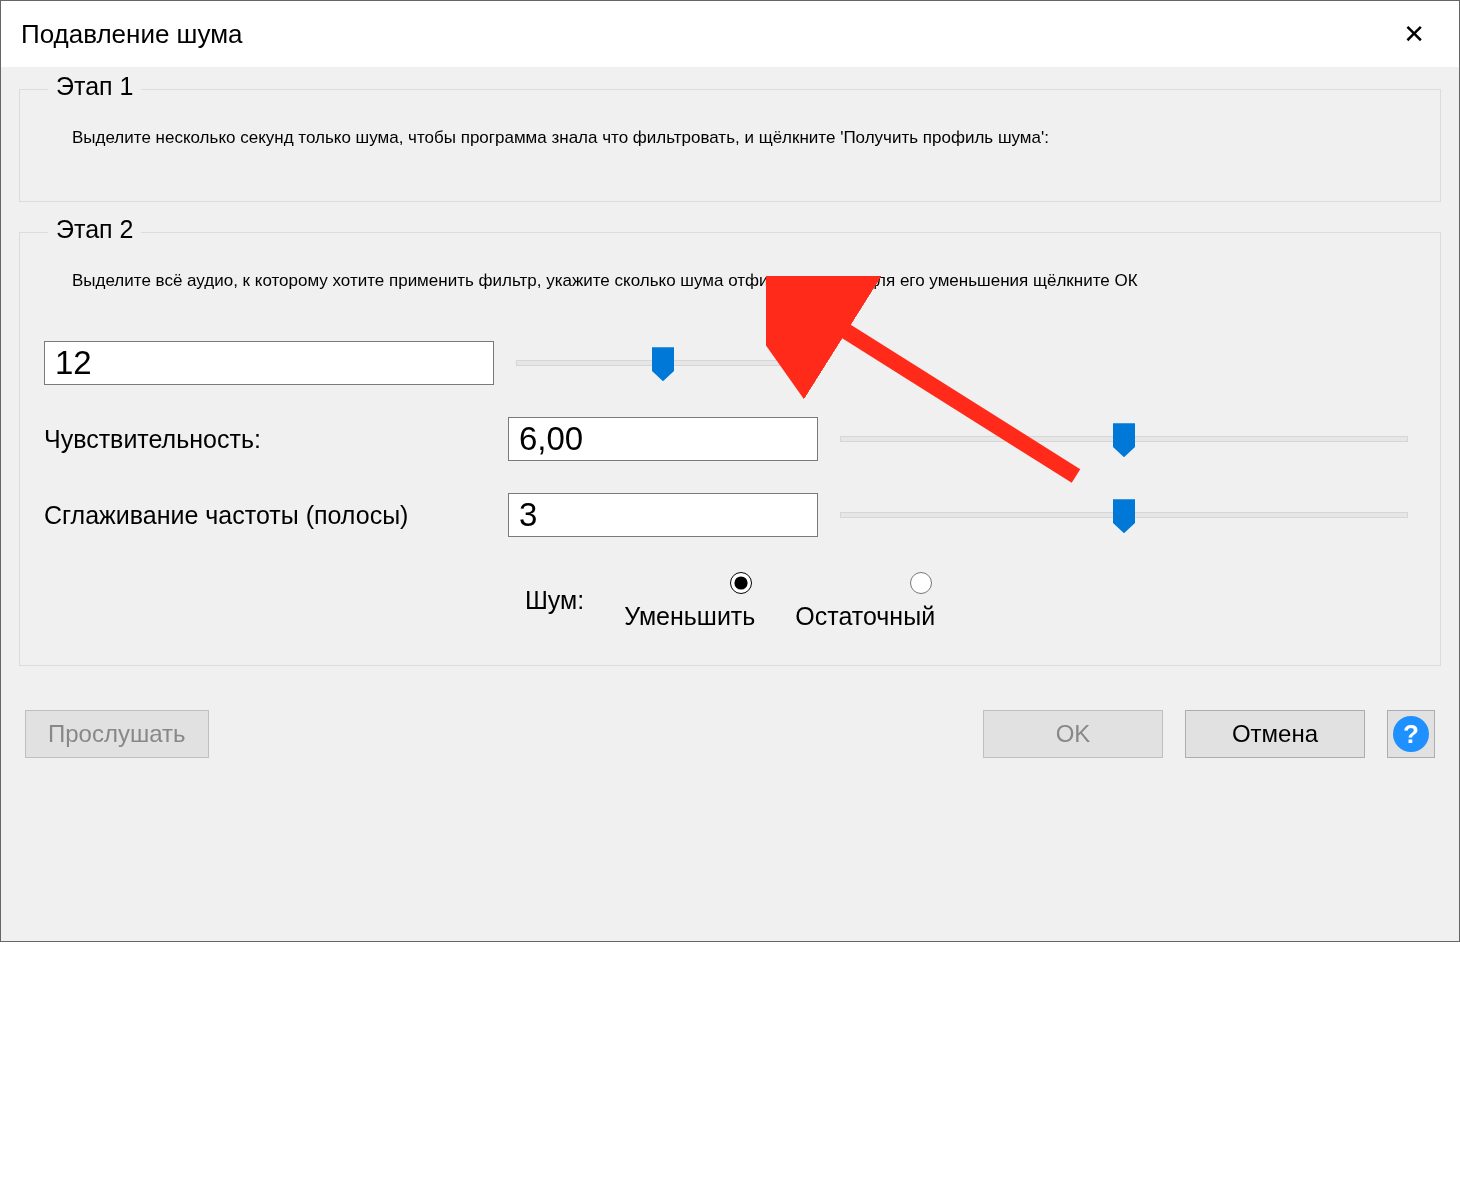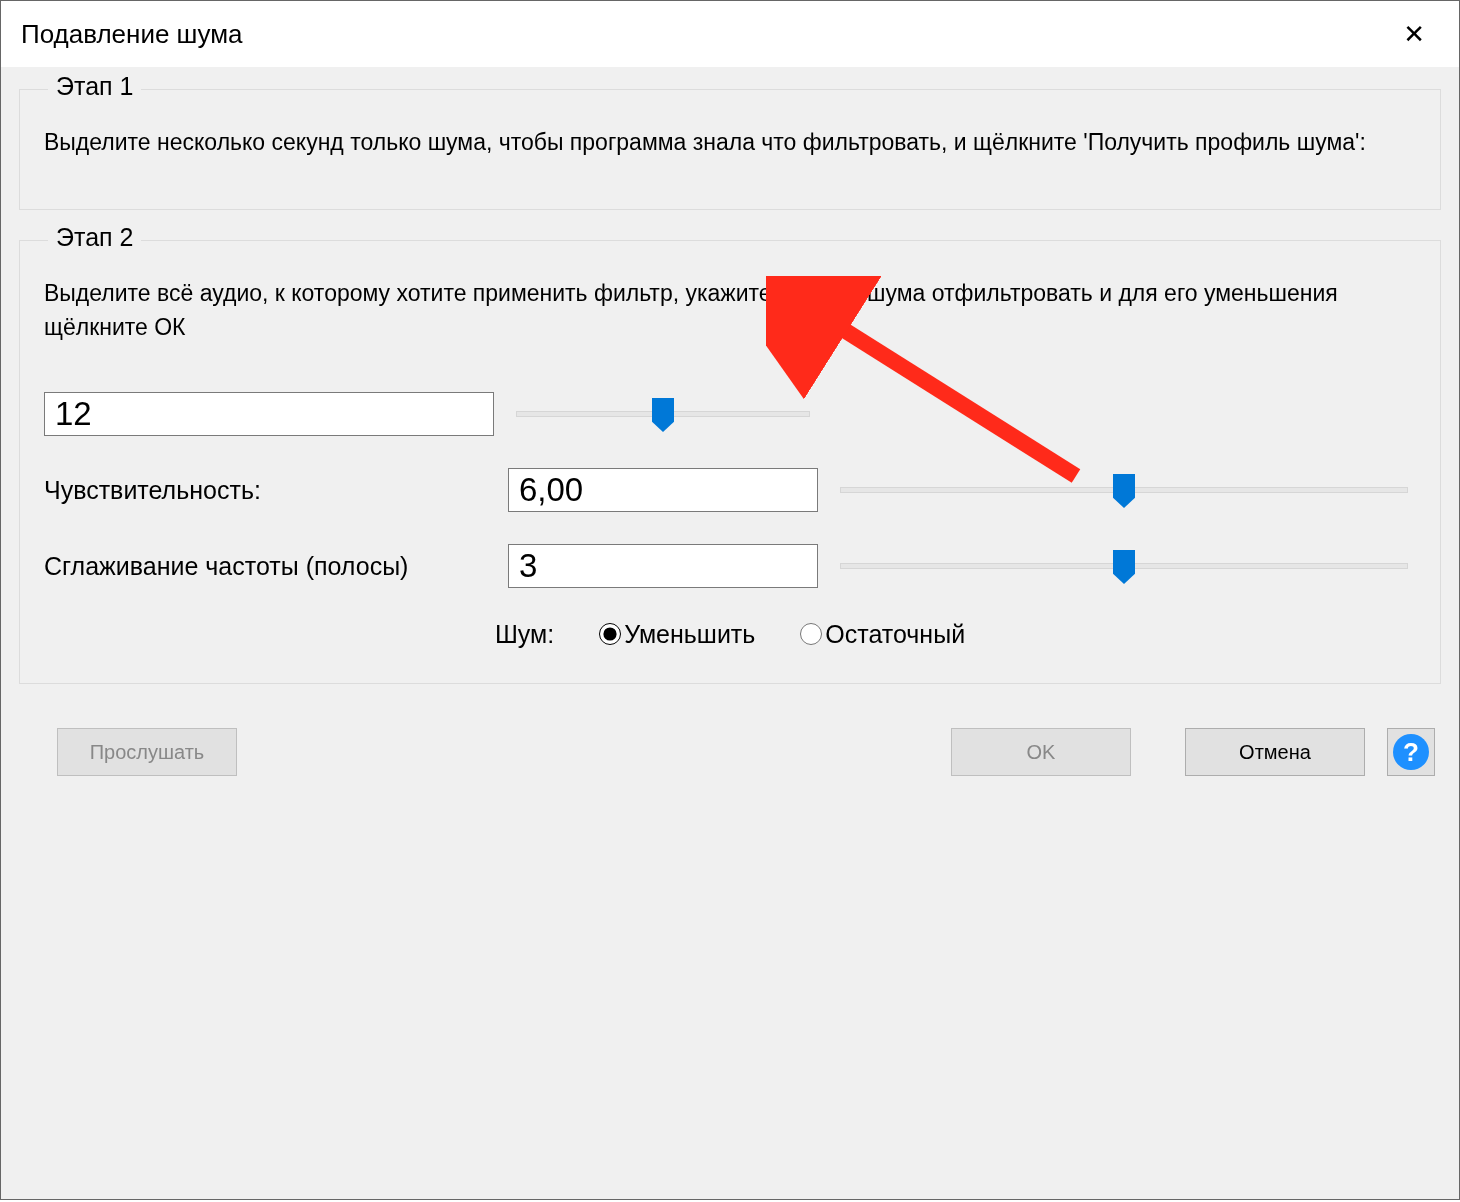--- a/index.html
+++ b/index.html
@@ -12,7 +12,7 @@
   }
   .window {
     width: 1460px;
-    height: 1200px;
+    height: 942px;
     border: 1px solid #666;
     background: #0f172a;
     position: relative;

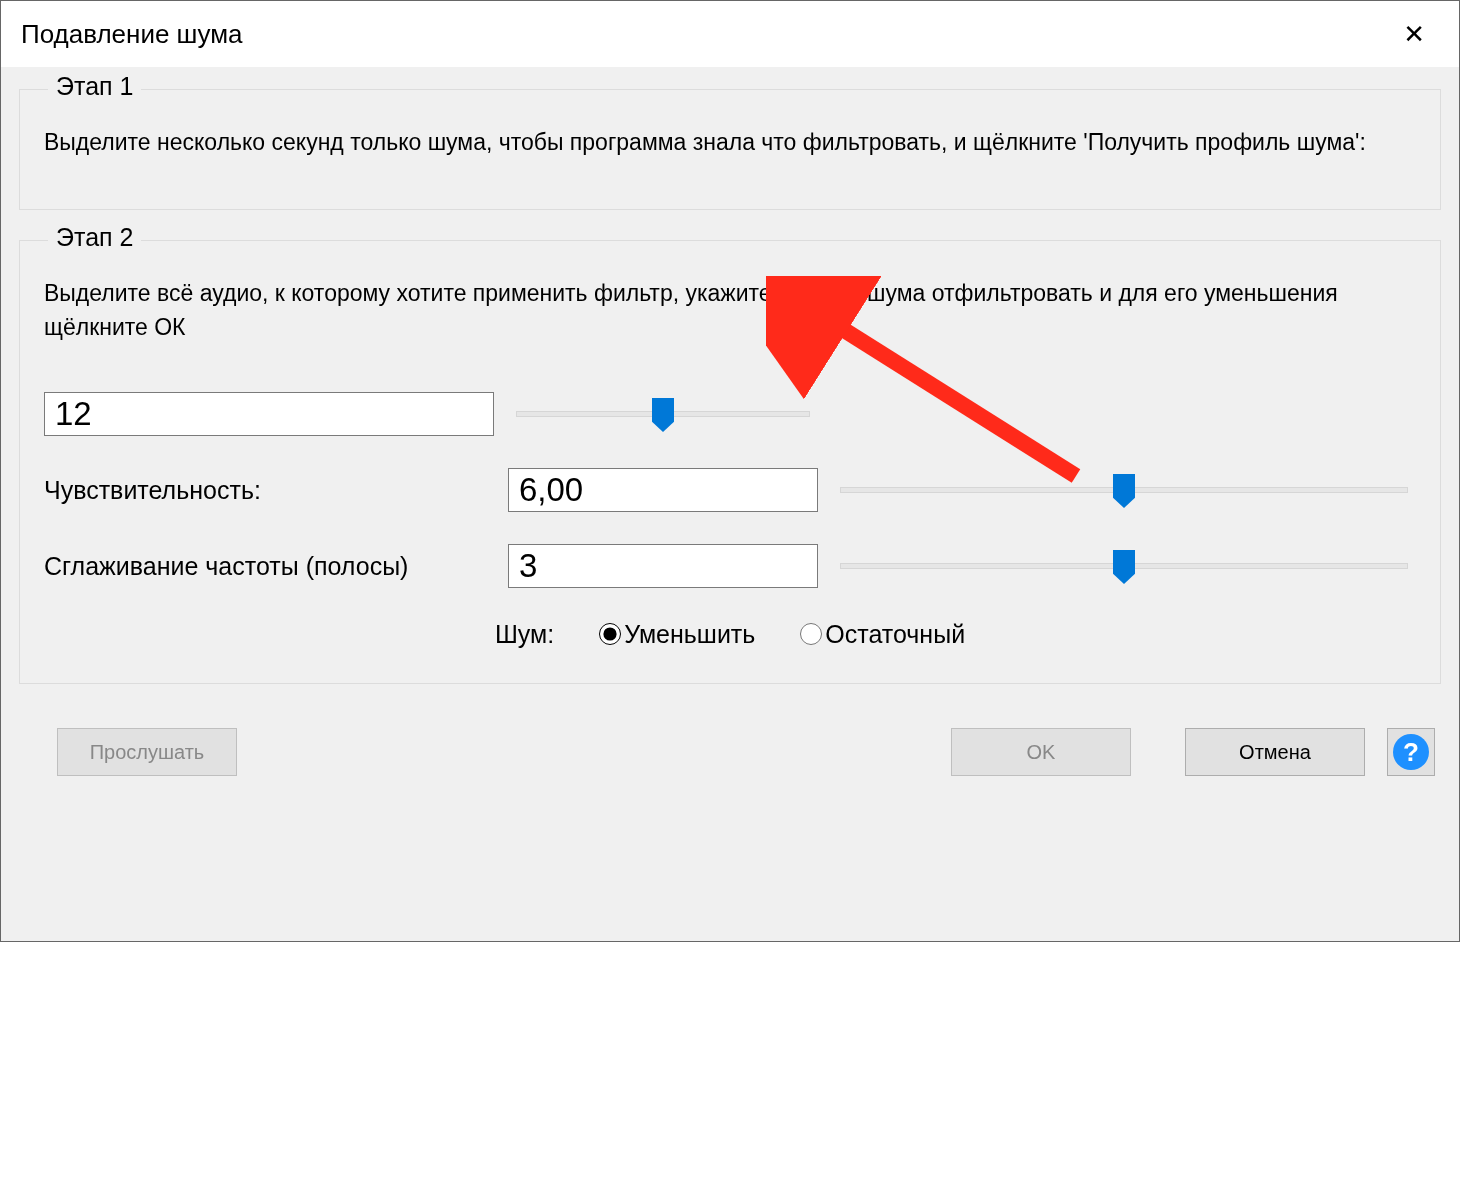--- a/index.html
+++ b/index.html
@@ -57,9 +57,10 @@
     color: #000;
   }
   .instruction {
-    font-size: 23px;
+    font-size: 17px;
     line-height: 1.45;
     margin-bottom: 24px;
+    margin-left: 28px;
   }
   .profile-btn-wrap {
     display: flex;

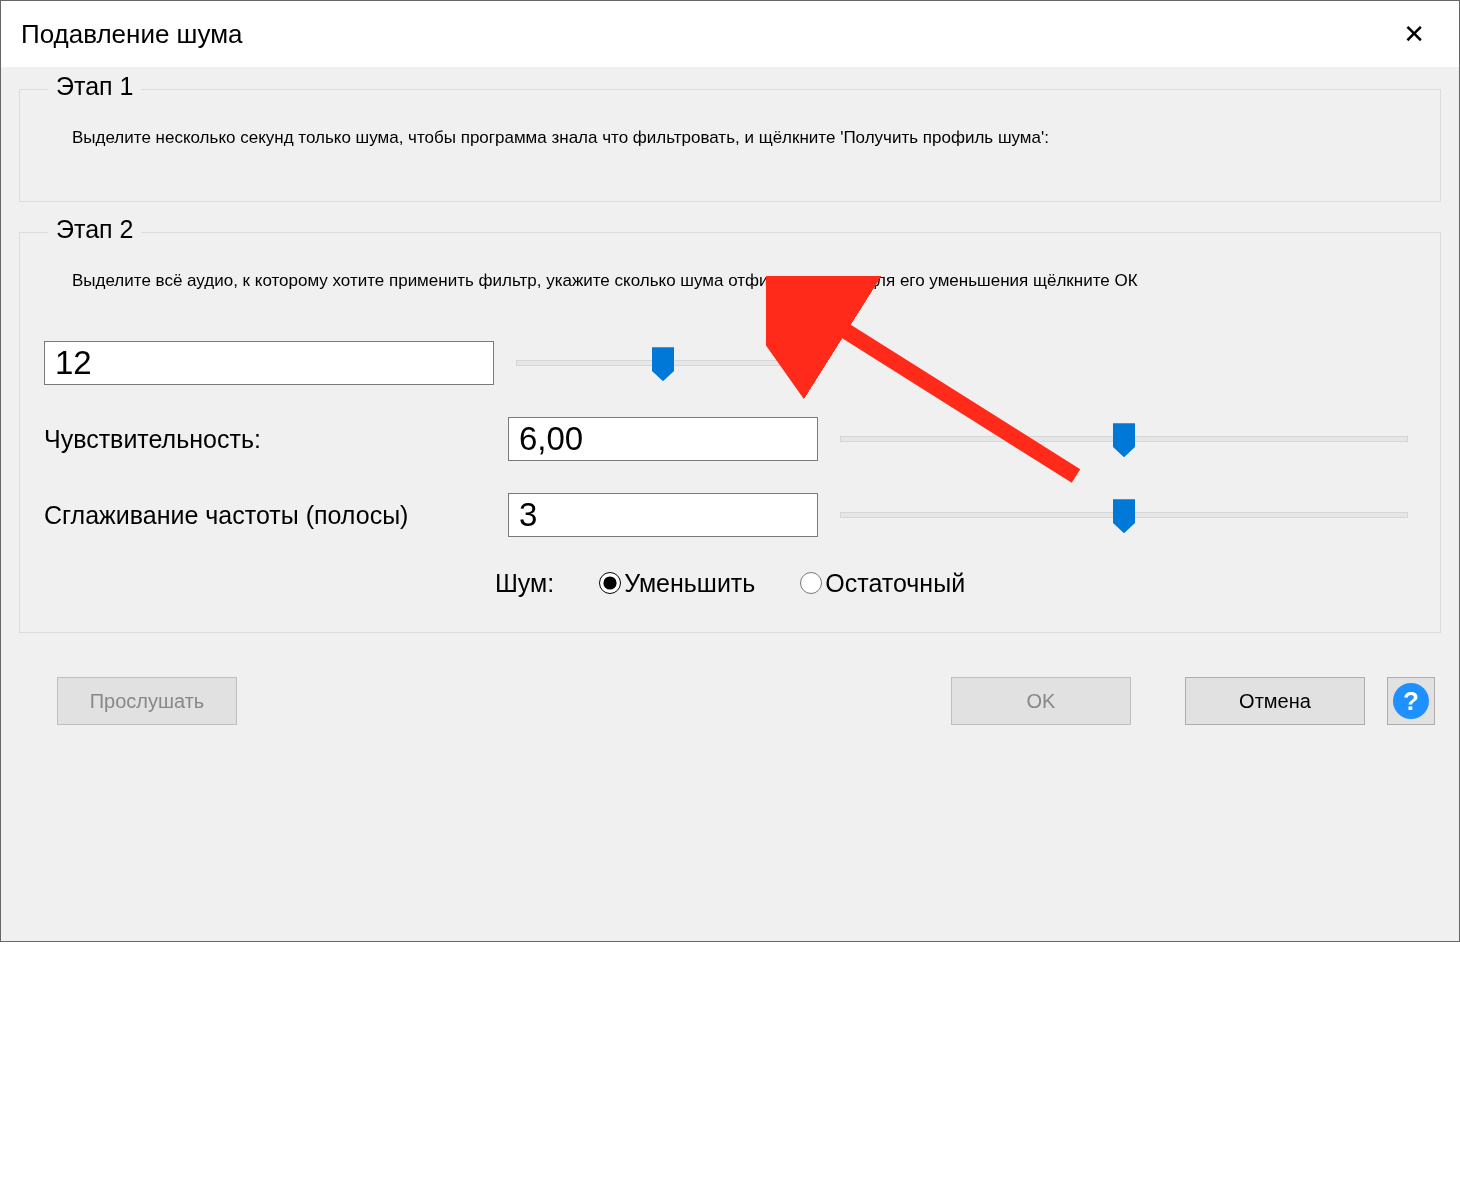--- a/index.html
+++ b/index.html
@@ -132,7 +132,9 @@
   }
   .radio-item {
     display: flex;
-    align-items: flex-start;
+    align-items: flex-end;
+    gap: 8px;
+    flex-direction: column;
   }
   input[type="radio"] {
     width: 22px;

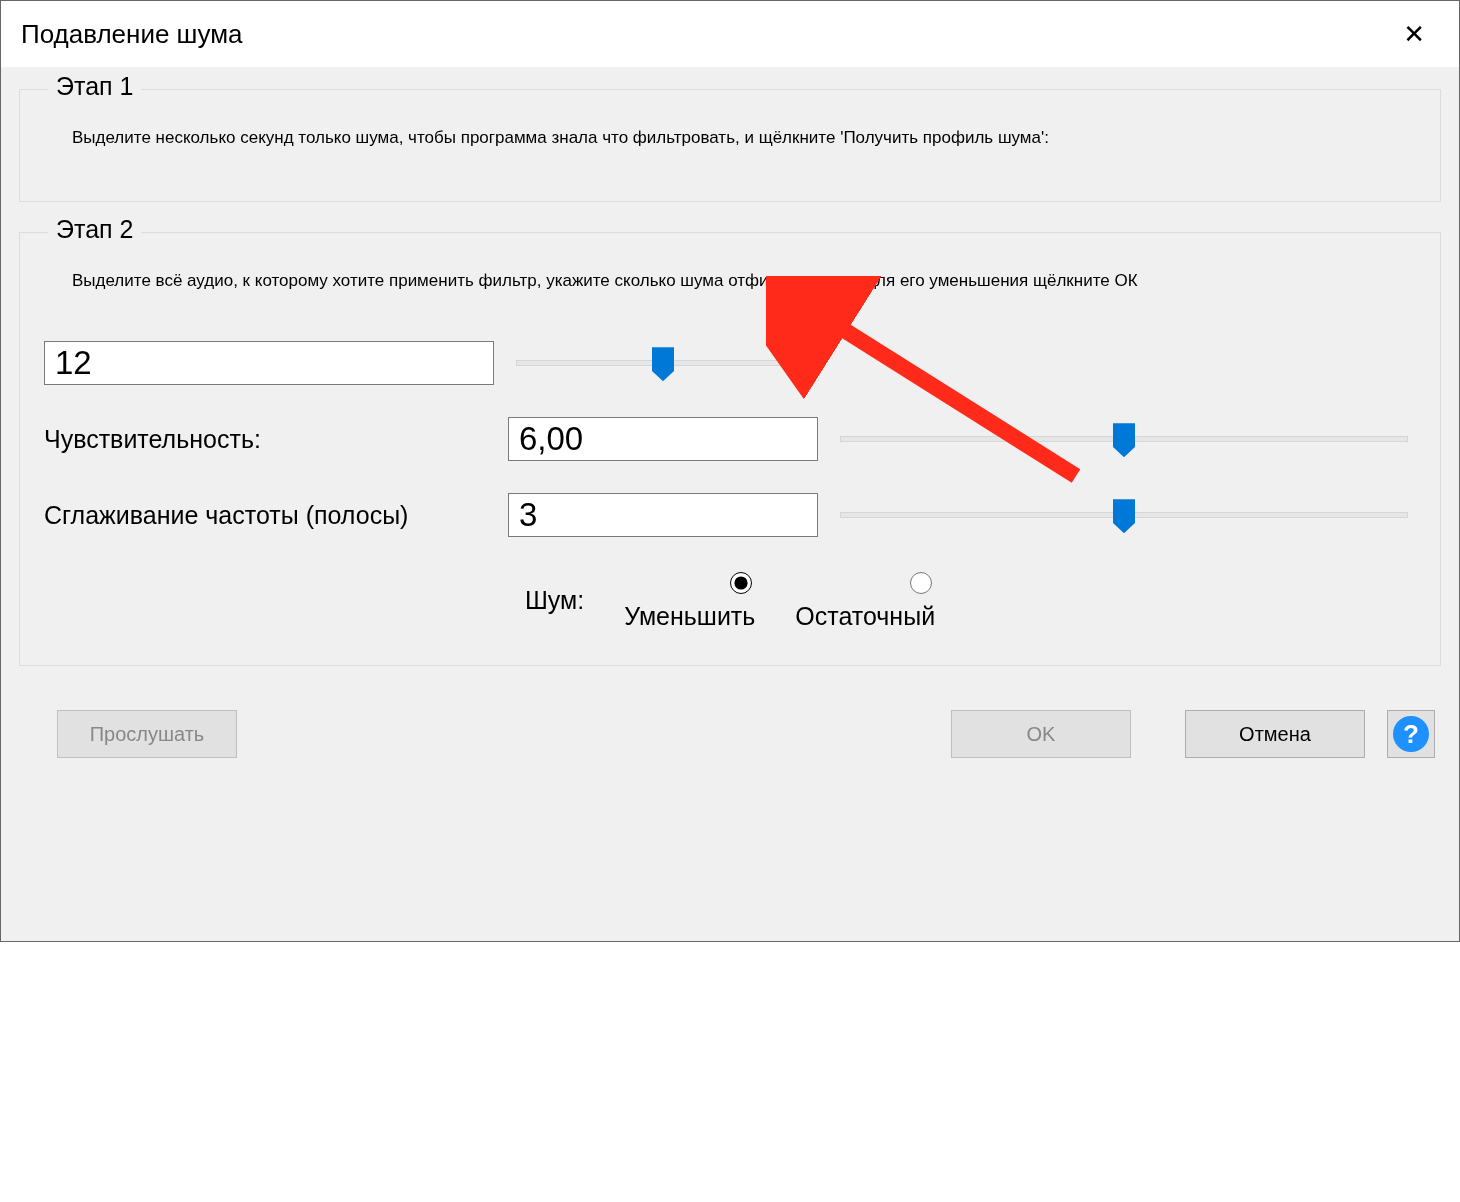--- a/index.html
+++ b/index.html
@@ -154,11 +154,10 @@
     height: 48px;
     background: #e1e1e1;
     border: 1px solid #adadad;
-    font-size: 20px;
+    font-size: 24px;
     font-family: inherit;
     cursor: pointer;
     padding: 4px 22px;
-    margin-left: 32px;
   }
   .btn:disabled {
     color: #888;

